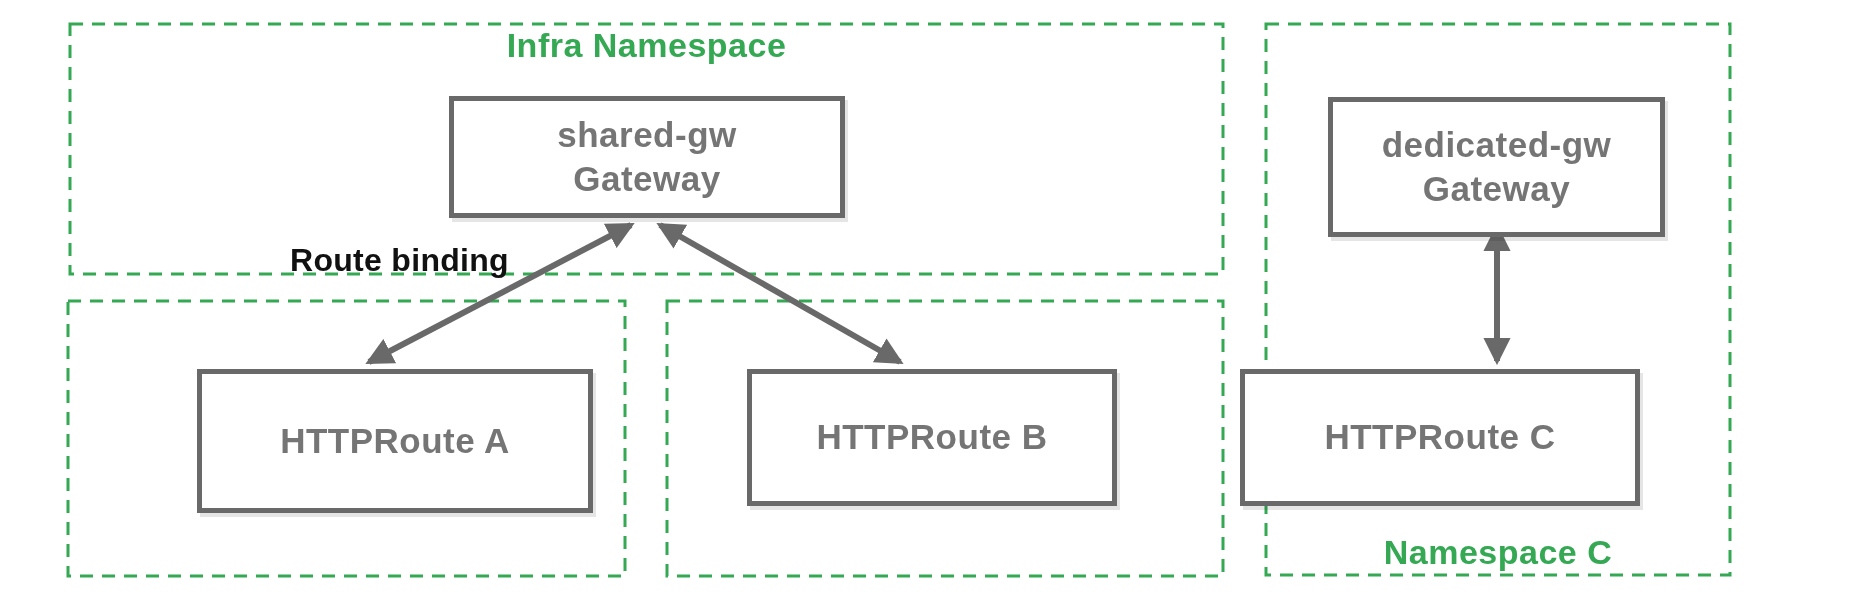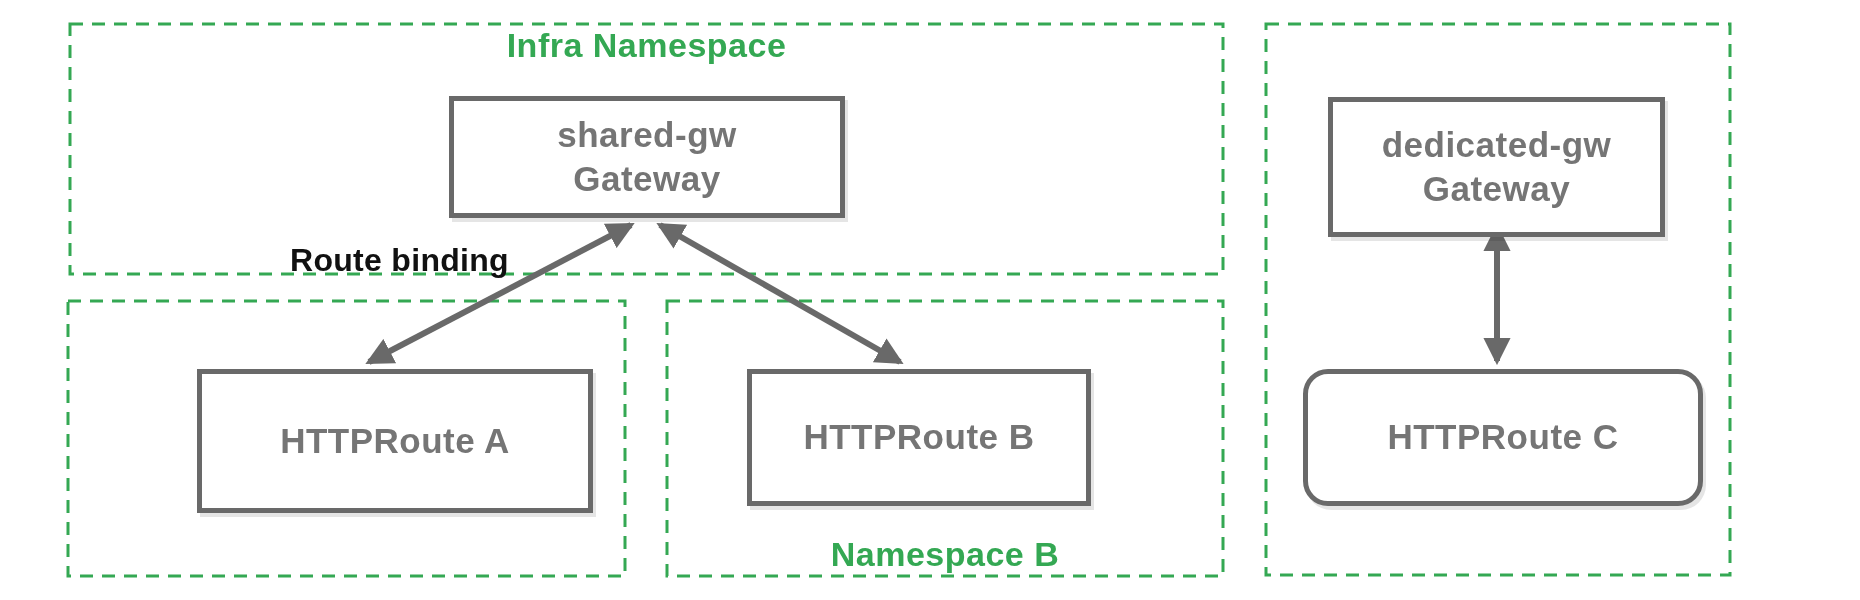--- a/index.html
+++ b/index.html
@@ -57,7 +57,7 @@
   }
   #shared-gateway-node   { left: 449px;  top: 96px;  width: 396px; height: 122px; }
   #route-a-node          { left: 149px;  top: 369px; width: 396px; height: 144px; margin-left: 48px; }
-  #route-b-node          { left: 747px;  top: 369px; width: 344px; height: 137px; }
+  #route-b-node          { left: 747px;  top: 369px; width: 370px; height: 137px; }
   #dedicated-gateway-node{ left: 1328px; top: 97px;  width: 337px; height: 140px; }
   #route-c-node          { left: 1303px; top: 369px; width: 400px; height: 137px; border-radius: 25px; }
 

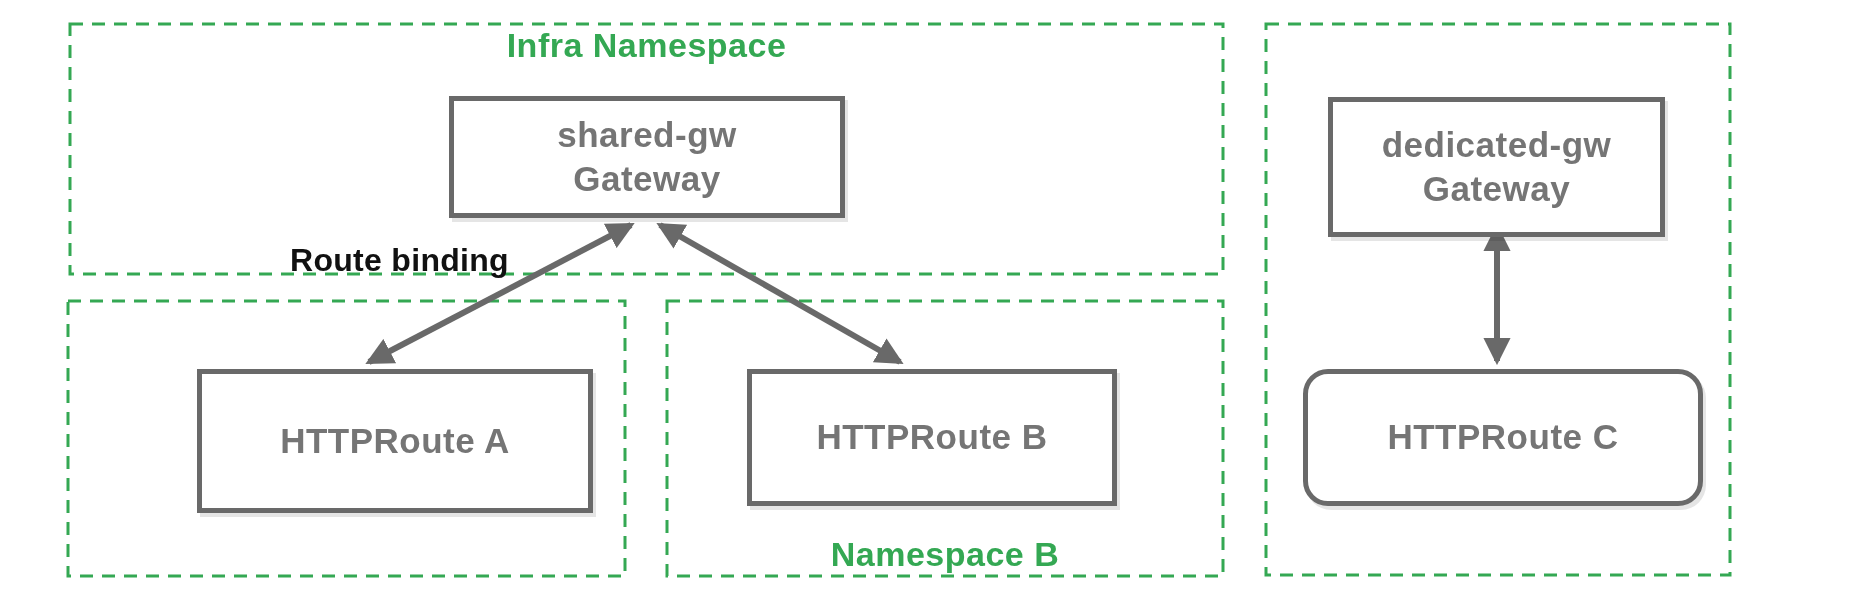--- a/index.html
+++ b/index.html
@@ -59,7 +59,7 @@
   #route-a-node          { left: 149px;  top: 369px; width: 396px; height: 144px; margin-left: 48px; }
   #route-b-node          { left: 747px;  top: 369px; width: 370px; height: 137px; }
   #dedicated-gateway-node{ left: 1328px; top: 97px;  width: 337px; height: 140px; }
-  #route-c-node          { left: 1303px; top: 369px; width: 400px; height: 137px; border-radius: 25px; }
+  #route-c-node          { left: 1240px; top: 369px; width: 400px; height: 137px; }
 
   .ns-title {
     position: absolute;

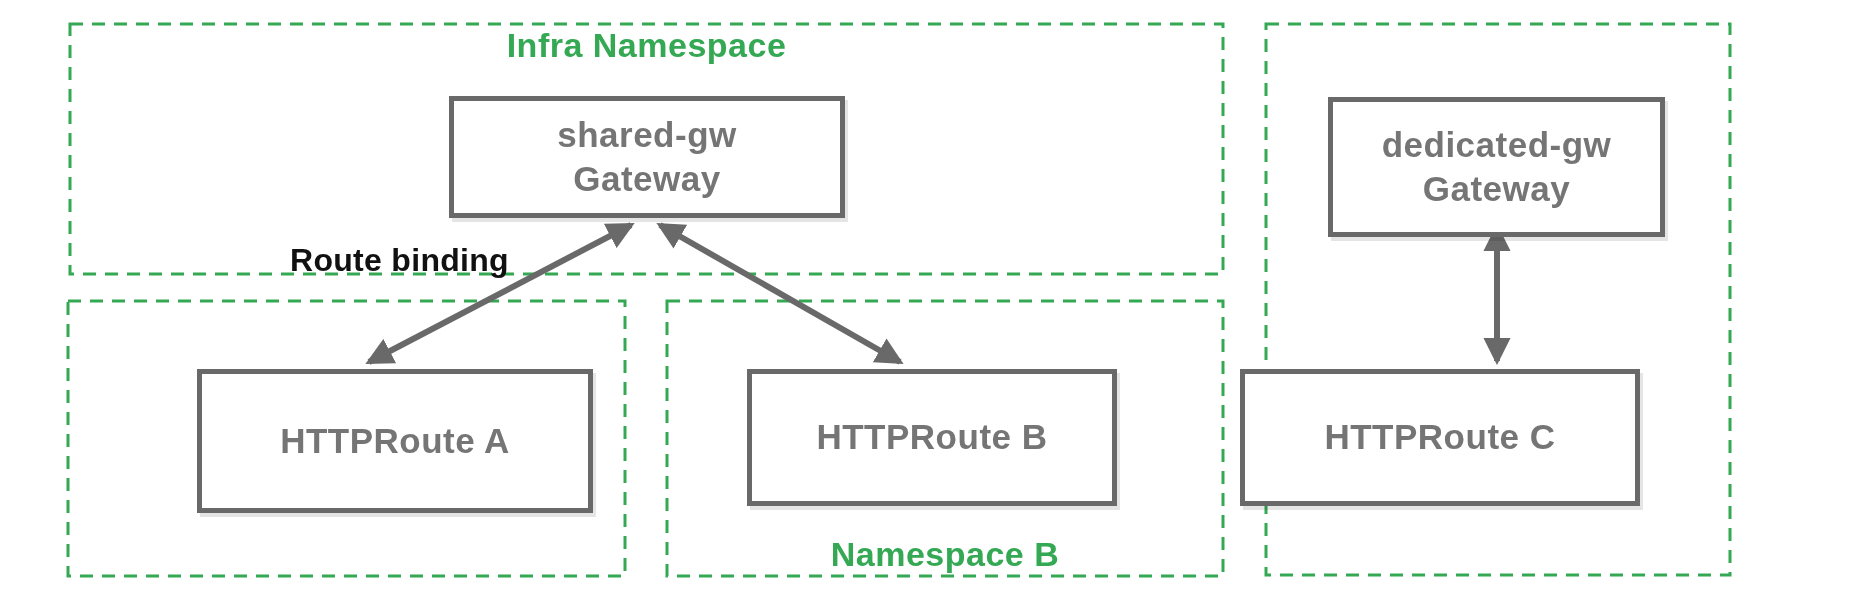--- a/index.html
+++ b/index.html
@@ -125,7 +125,6 @@
   <div class="node" id="route-b-node">
     <span>HTTPRoute B</span>
   </div>
-  <div class="ns-title" id="ns-b-title">Namespace B</div>
 
   <div class="node" id="dedicated-gateway-node">
     <span>dedicated-gw</span>

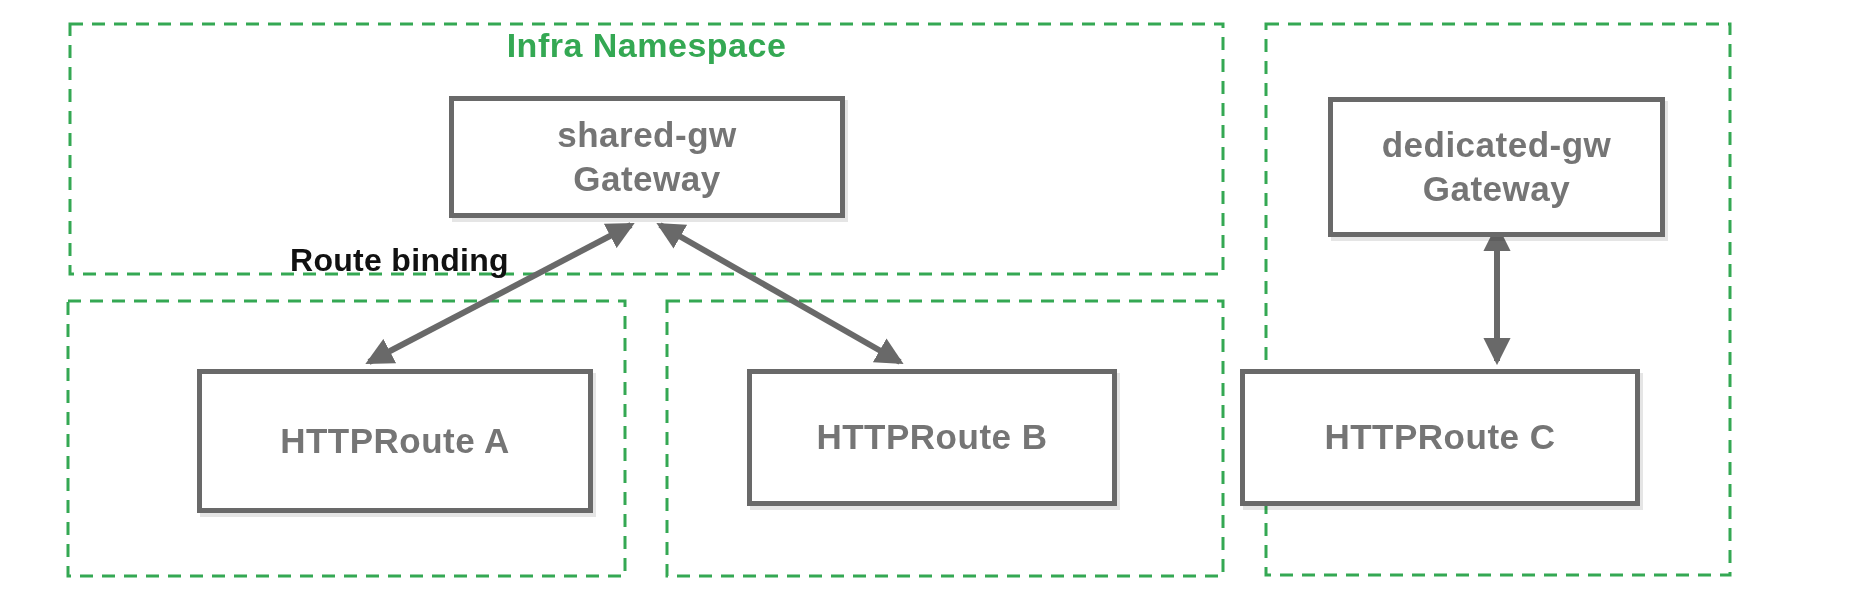--- a/index.html
+++ b/index.html
@@ -134,6 +134,7 @@
   <div class="node" id="route-c-node">
     <span>HTTPRoute C</span>
   </div>
+  <div class="ns-title" id="ns-c-title">Namespace C</div>
 
 </div>
 

